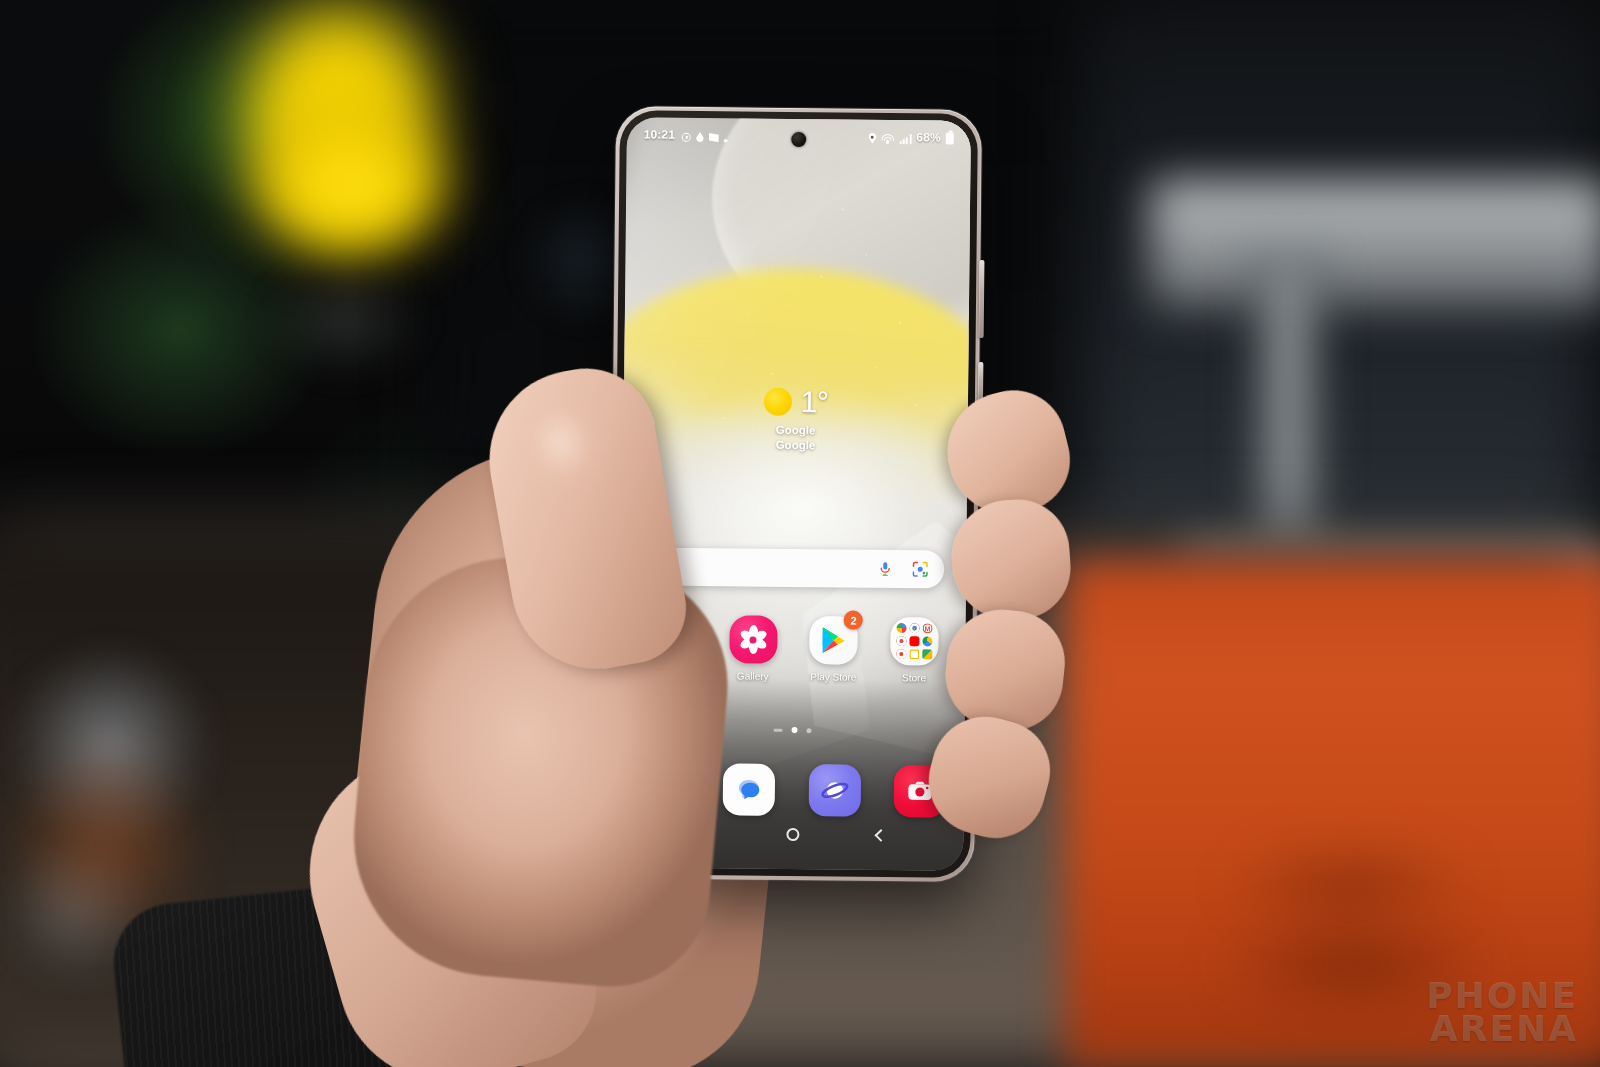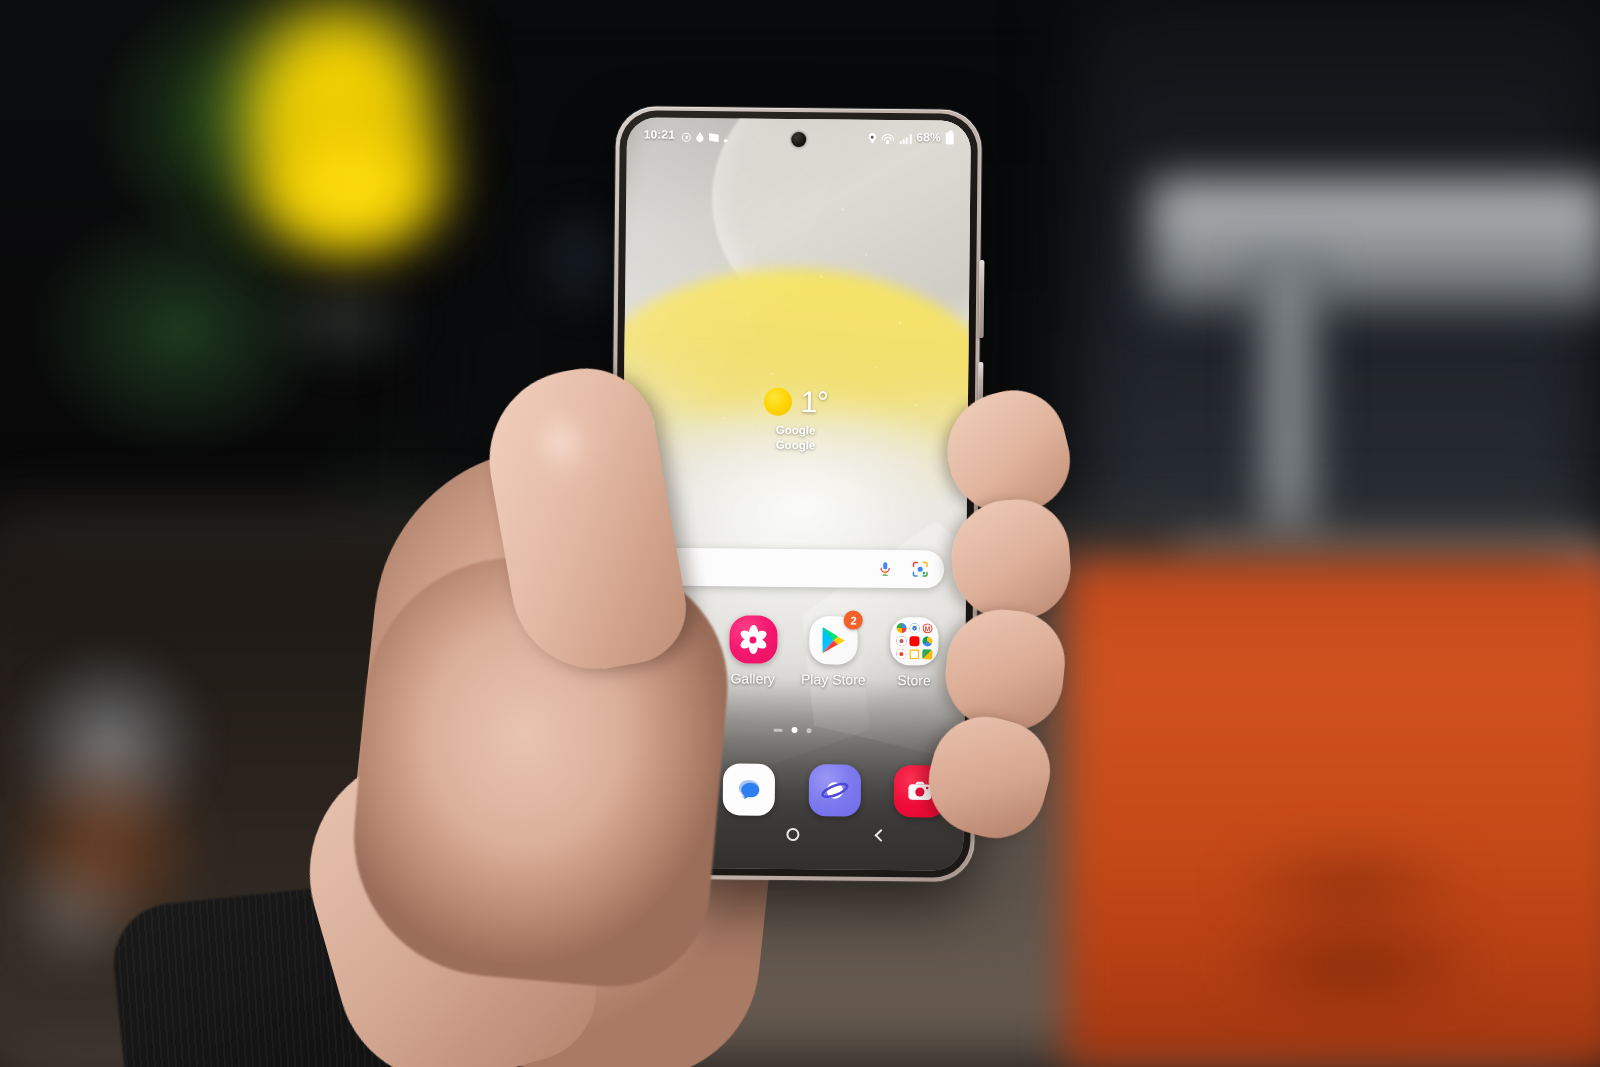--- a/index.html
+++ b/index.html
@@ -323,7 +323,7 @@
     position:relative;
   }
   .app-lbl {
-    margin-top:7px; font-size:14px; color:#fff; font-weight:500;
+    margin-top:7px; font-size:10px; color:#fff; font-weight:500;
     text-shadow:0 1px 3px rgba(0,0,0,0.55); white-space:nowrap;
   }
   .sq-squircle { border-radius:40% / 40%; }

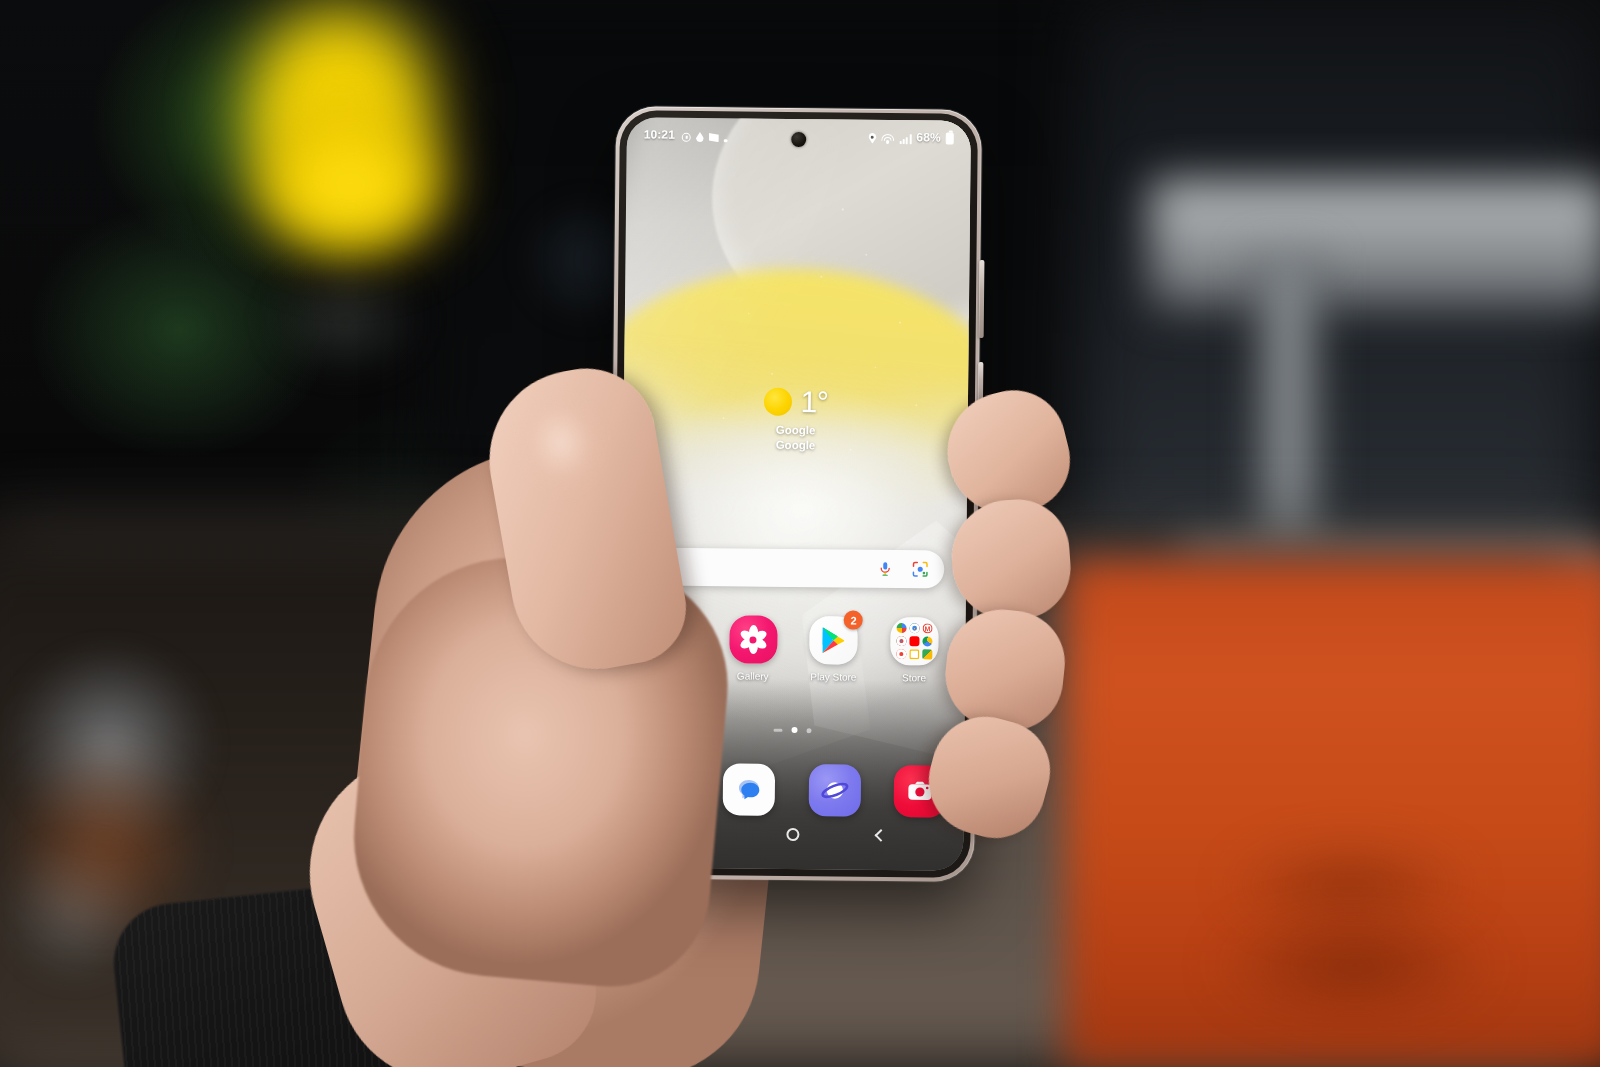--- a/index.html
+++ b/index.html
@@ -706,6 +706,10 @@
   <div class="thumb-front"></div>
   <div class="thumb-nail"></div>
 
+  <div class="watermark">
+    <div>PHONE</div>
+    <div class="wm-2">ARENA</div>
+  </div>
 
 </div>
 

